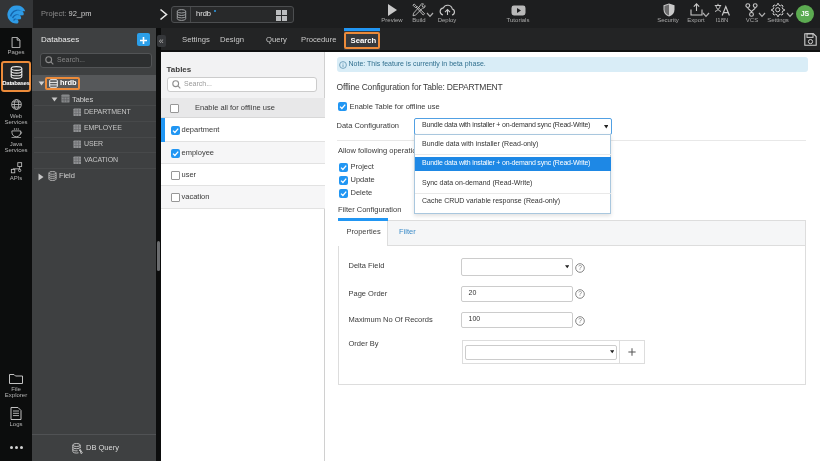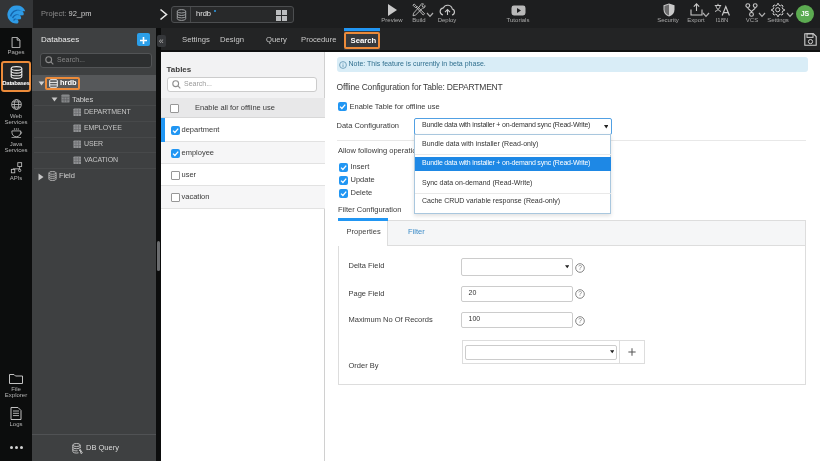--- a/index.html
+++ b/index.html
@@ -363,7 +363,7 @@
       <polyline points="2,4.6 3.9,6.5 7.2,2.6" fill="none" stroke="#fff" stroke-width="1.3"></polyline>
     </svg>
   </div>
-<div class="lab" style="left:350.5px;top:162px;">Insert</div>
+<div class="lab" style="left:350.5px;top:162px;">Project</div>
 <div class="cb" style="left:338.5px;top:175.5px;">
     <svg width="9" height="9" viewBox="0 0 9 9">
       <polyline points="2,4.6 3.9,6.5 7.2,2.6" fill="none" stroke="#fff" stroke-width="1.3"></polyline>

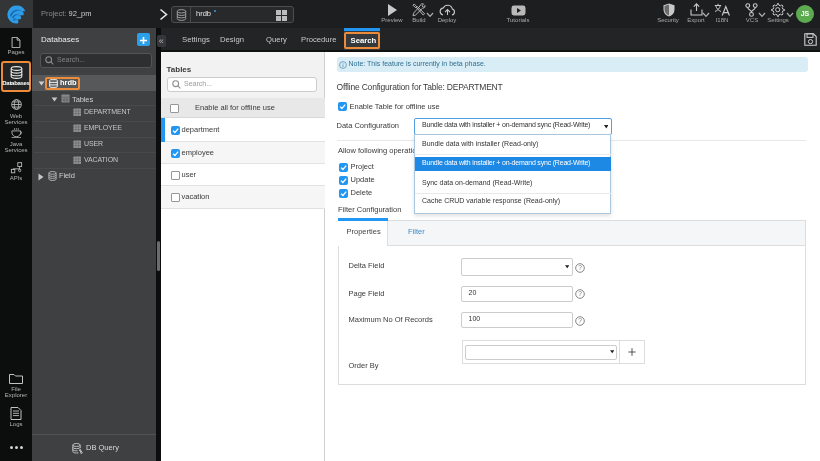--- a/index.html
+++ b/index.html
@@ -383,7 +383,7 @@
 <div class="abs" style="left:337.5px;top:218px;width:50.5px;height:2.5px;background:#2196f3;"></div>
 <div class="abs" style="left:337.5px;top:220.5px;width:50.5px;height:25.5px;background:#fff;border-right:1px solid #ddd;"></div>
 <div class="abs" style="left:346.5px;top:227px;font-size:7.5px;color:#444;">Properties</div>
-<div class="abs" style="left:408px;top:227px;font-size:7.5px;color:#3b8bc8;">Filter</div>
+<div class="abs" style="left:399px;top:227px;font-size:7.5px;color:#3b8bc8;">Filter</div>
 
 <div class="lab" style="left:348.5px;top:260.5px;">Delta Field</div>
 <div class="sel" style="left:461px;top:258px;width:111.5px;height:18px;"></div>

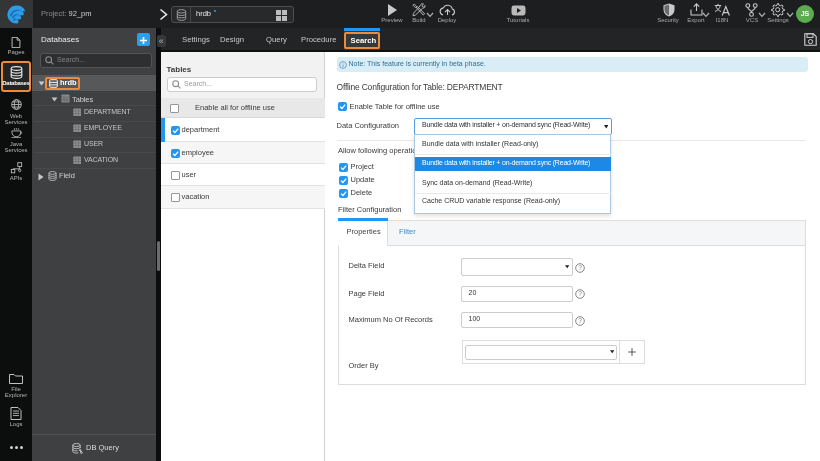--- a/index.html
+++ b/index.html
@@ -394,7 +394,7 @@
   <circle cx="5" cy="5" r="4.3" fill="none" stroke="#777" stroke-width="0.9"></circle>
   <text x="5" y="7.3" font-size="6.5" fill="#777" text-anchor="middle" font-family="Liberation Sans">?</text>
 </svg>
-<div class="lab" style="left:348.5px;top:288.5px;">Page Field</div>
+<div class="lab" style="left:348.5px;top:288.5px;">Page Order</div>
 <div class="sel" style="left:461px;top:286px;width:111.5px;height:16px;"></div>
 <div class="abs" style="left:468.5px;top:288.8px;font-size:7px;color:#333;">20</div>
 <svg class="qm" style="left:575px;top:289.3px" width="9" height="9" viewBox="0 0 10 10">

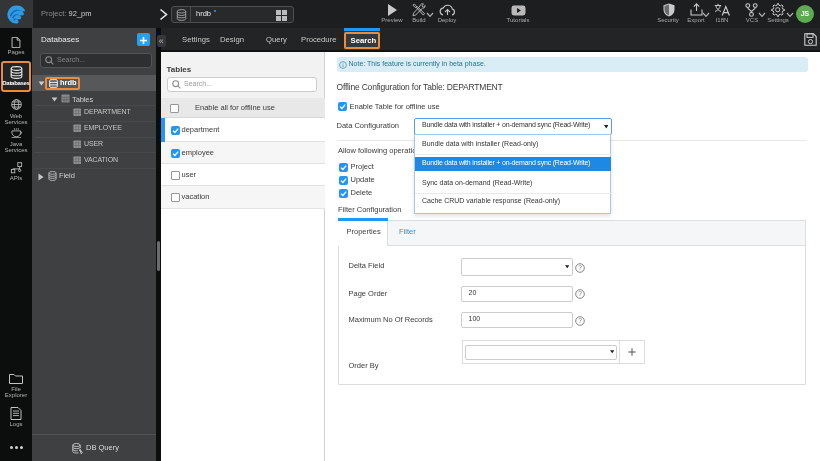--- a/index.html
+++ b/index.html
@@ -408,7 +408,7 @@
   <circle cx="5" cy="5" r="4.3" fill="none" stroke="#777" stroke-width="0.9"></circle>
   <text x="5" y="7.3" font-size="6.5" fill="#777" text-anchor="middle" font-family="Liberation Sans">?</text>
 </svg>
-<div class="lab" style="left:348.5px;top:361px;">Order By</div>
+<div class="lab" style="left:348.5px;top:339px;">Order By</div>
 <div class="abs" style="left:462px;top:340px;width:183px;height:24px;border:1px solid #ddd;"></div>
 <div class="sel" style="left:465px;top:344.5px;width:151.5px;height:15px;"></div>
 <svg class="abs" style="left:609.5px;top:350px" width="4.5" height="3.5" viewBox="0 0 7 5">

